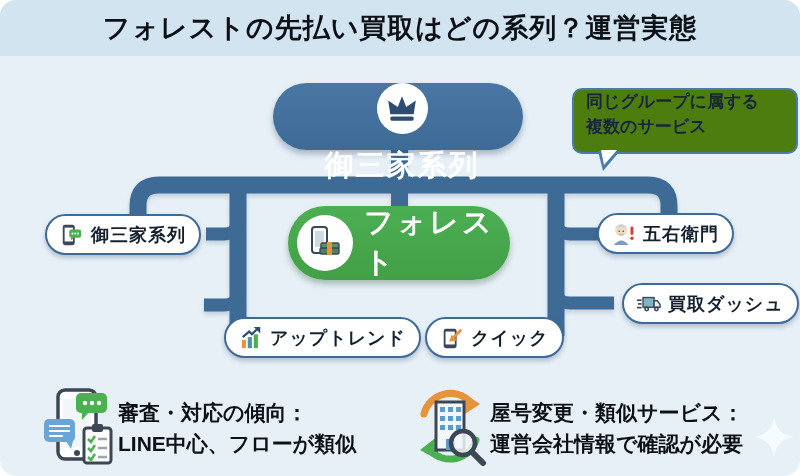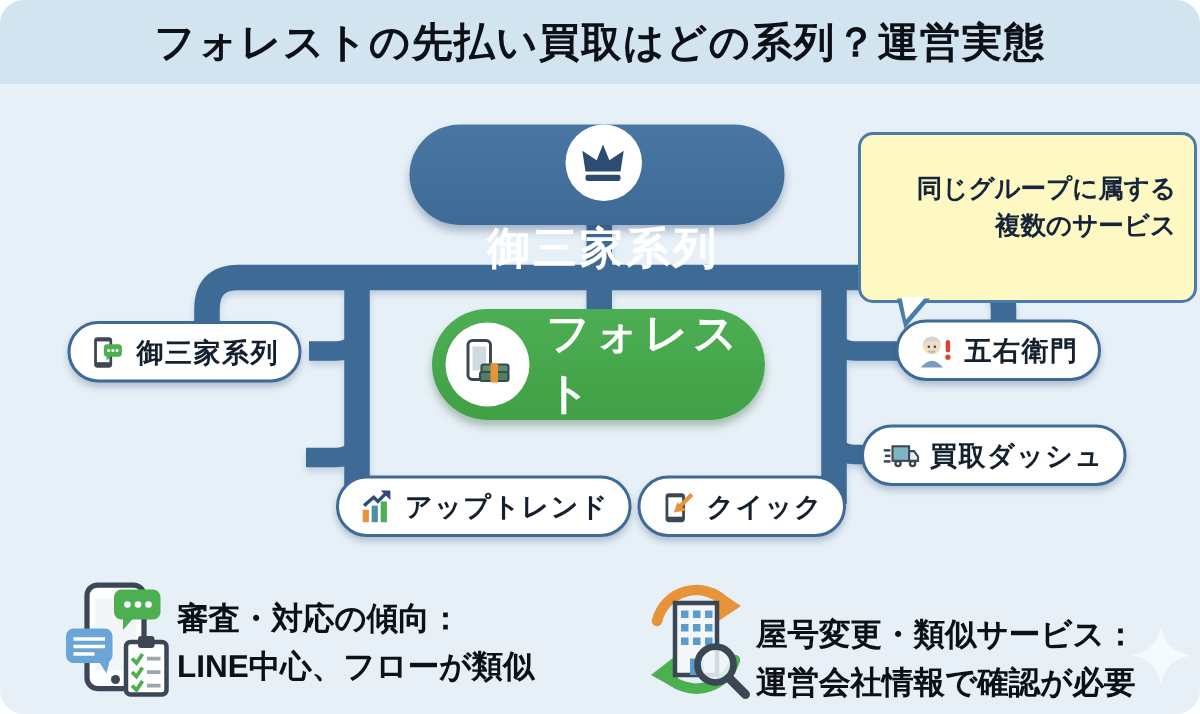--- a/index.html
+++ b/index.html
@@ -24,7 +24,7 @@
   .n-quick{left:425px;top:317px;}
   .n-goemon{left:597px;top:213px;}
   .n-dash{left:574px;top:283px;justify-content:space-between;}
-  .bubble{position:absolute;left:572px;top:88px;width:198px;height:62px;background:#fef9c3;border:2px solid #4a7cab;border-radius:10px;z-index:2;padding:24px 12px;box-sizing:content-box;text-align:right;}
+  .bubble{position:absolute;left:572px;top:88px;width:198px;height:62px;background:#4d7c0f;border:2px solid #4a7cab;border-radius:10px;z-index:2;padding:0 12px;box-sizing:content-box;}
   .bubble .bline{display:block;font-size:17px;font-weight:800;line-height:1.45;color:#16253a;}
   .tail-border{position:absolute;left:24px;bottom:-19px;width:0;height:0;border-left:5px solid transparent;border-right:17px solid transparent;border-top:20px solid #4a7cab;}
   .tail-fill{position:absolute;left:27px;bottom:-13px;width:0;height:0;border-left:3px solid transparent;border-right:13px solid transparent;border-top:15px solid #fff;}

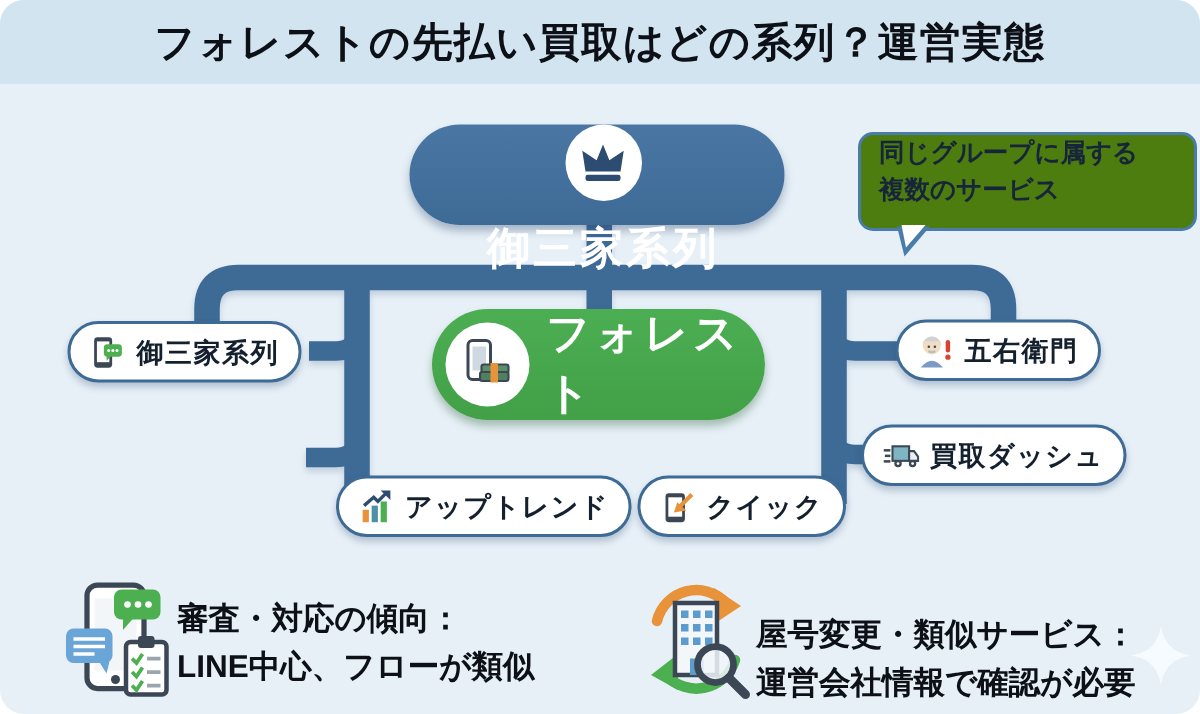--- a/index.html
+++ b/index.html
@@ -23,7 +23,7 @@
   .n-uptrend{left:224px;top:317px;}
   .n-quick{left:425px;top:317px;}
   .n-goemon{left:597px;top:213px;}
-  .n-dash{left:574px;top:283px;justify-content:space-between;}
+  .n-dash{left:622px;top:283px;justify-content:space-between;}
   .bubble{position:absolute;left:572px;top:88px;width:198px;height:62px;background:#4d7c0f;border:2px solid #4a7cab;border-radius:10px;z-index:2;padding:0 12px;box-sizing:content-box;}
   .bubble .bline{display:block;font-size:17px;font-weight:800;line-height:1.45;color:#16253a;}
   .tail-border{position:absolute;left:24px;bottom:-19px;width:0;height:0;border-left:5px solid transparent;border-right:17px solid transparent;border-top:20px solid #4a7cab;}

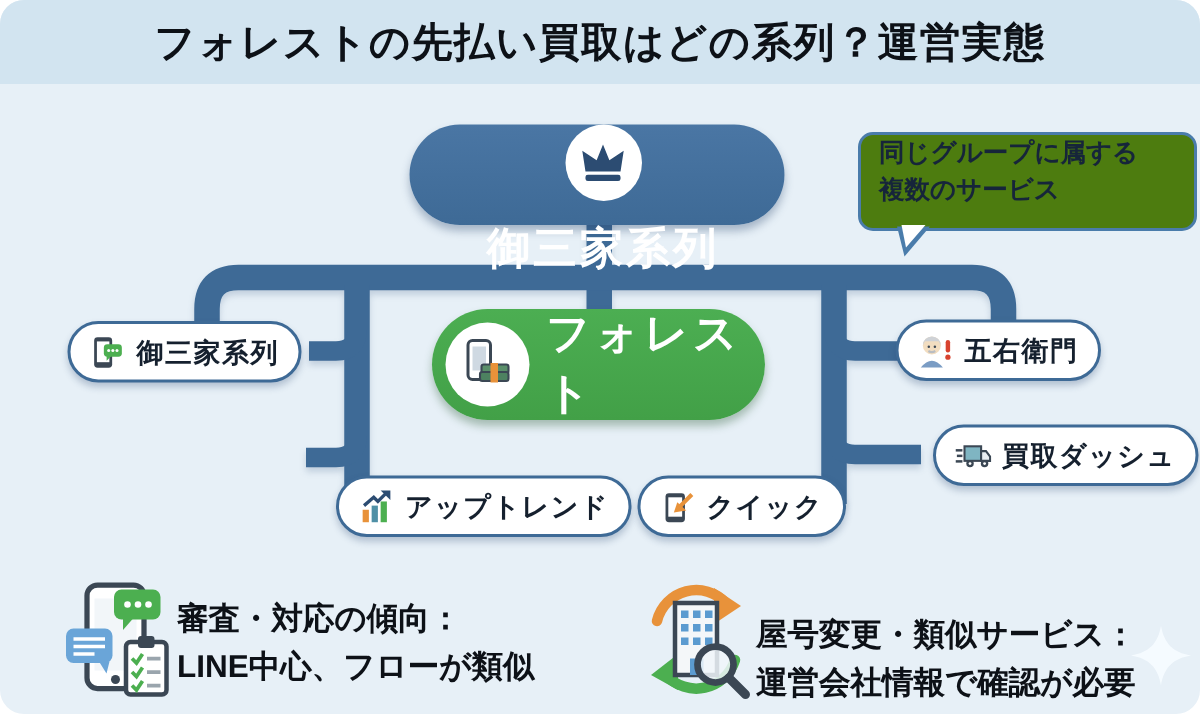--- a/index.html
+++ b/index.html
@@ -30,7 +30,7 @@
   .tail-fill{position:absolute;left:27px;bottom:-13px;width:0;height:0;border-left:3px solid transparent;border-right:13px solid transparent;border-top:15px solid #fff;}
   .foot-group{position:absolute;z-index:2;display:flex;align-items:center;}
   .fg-left{left:42px;top:386px;}
-  .fg-right{left:424px;top:386px;align-items:flex-end;}
+  .fg-right{left:410px;top:386px;}
   .foot-text{font-size:21px;font-weight:800;color:#0d1117;line-height:1.5;}
   .sparkle{position:absolute;left:753px;top:416px;z-index:2;}
 </style>

